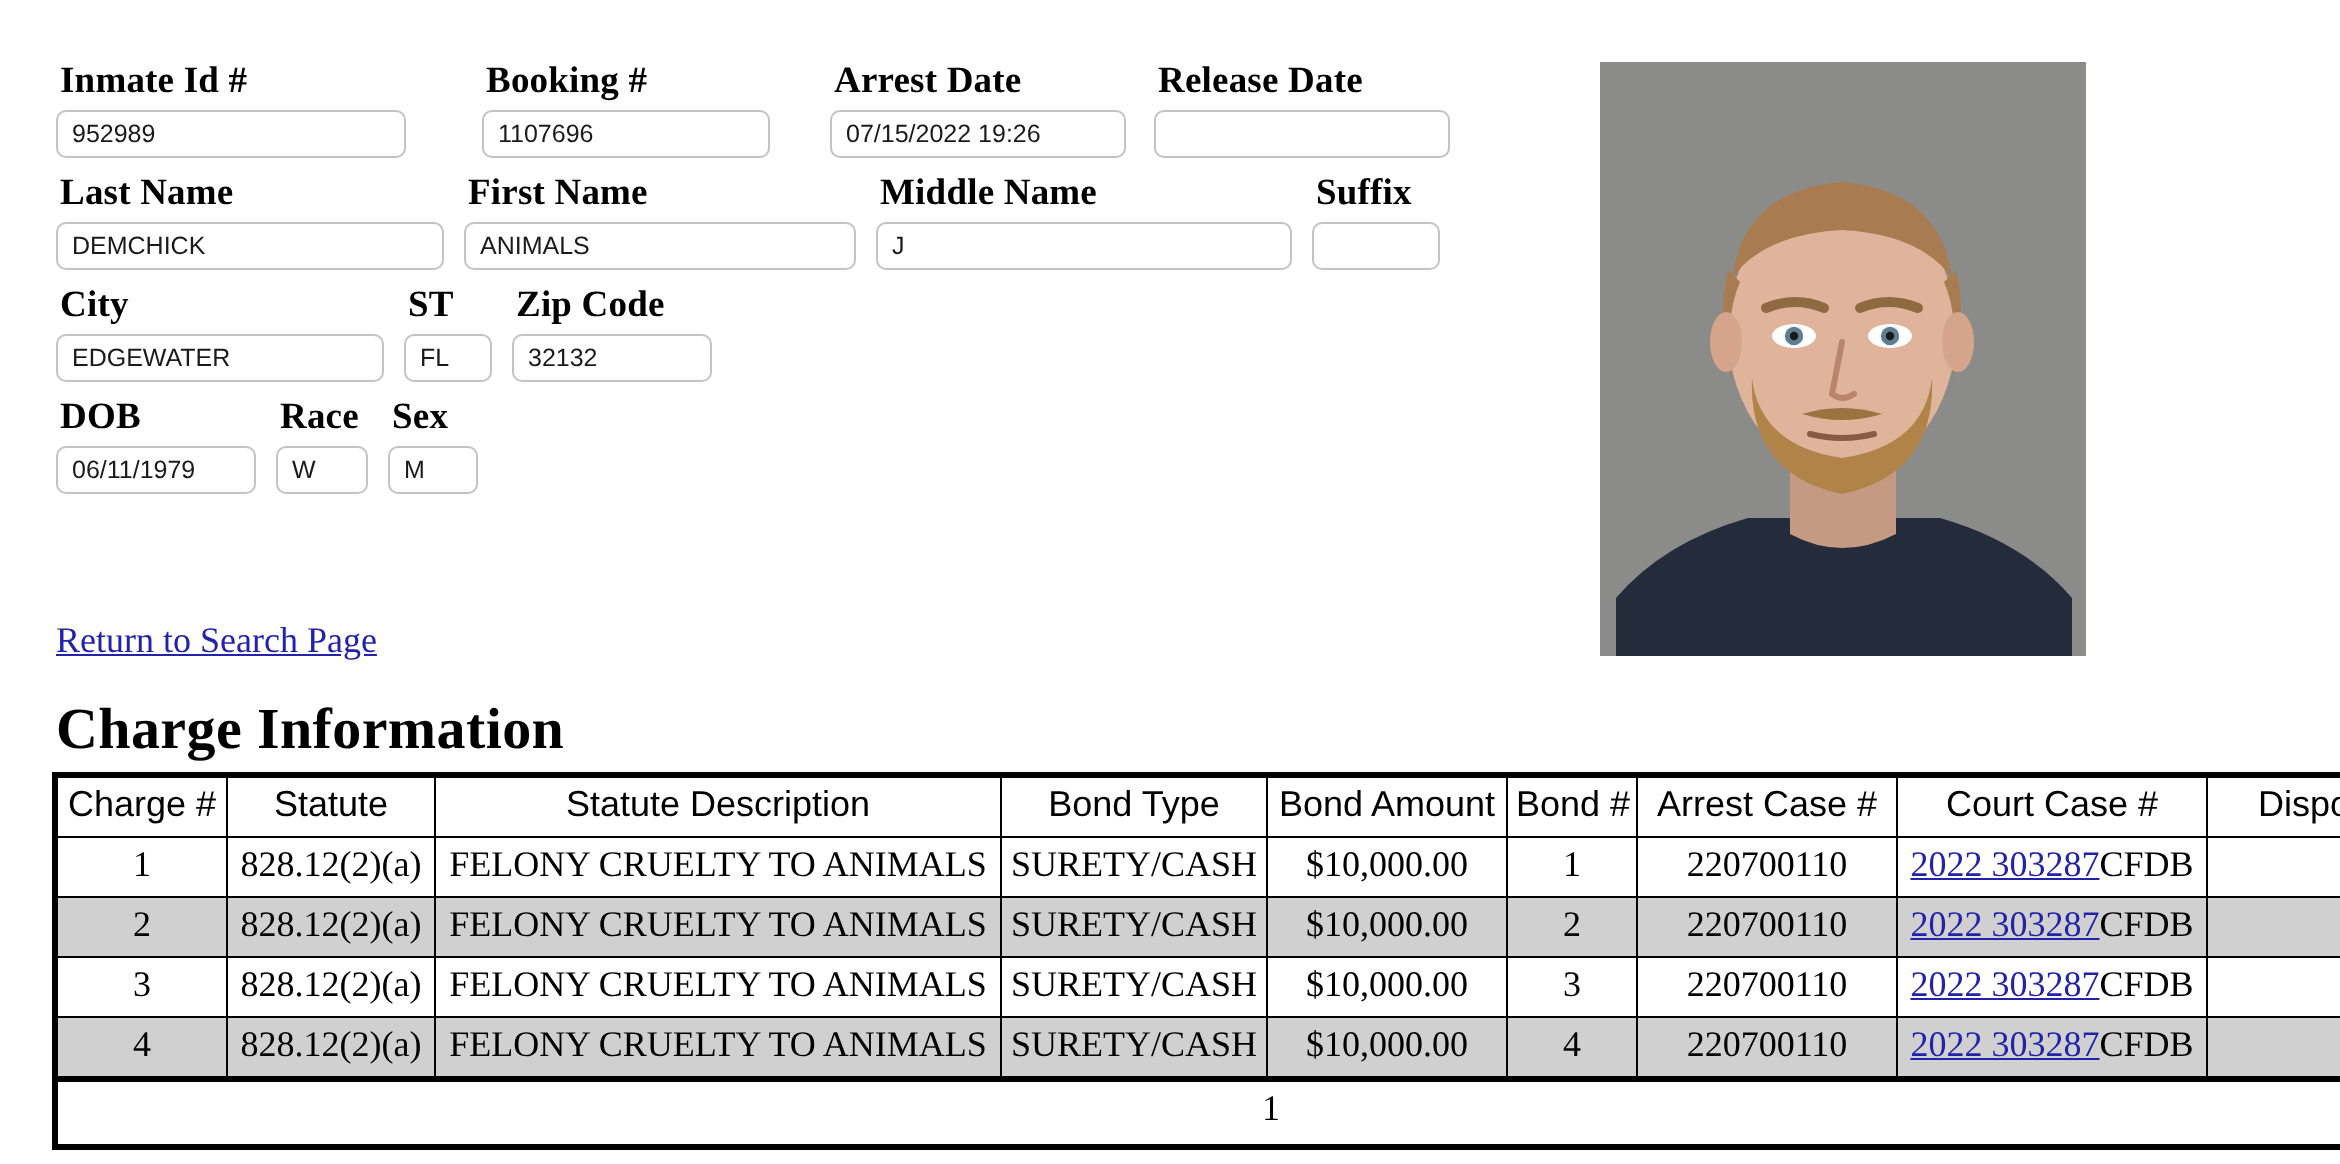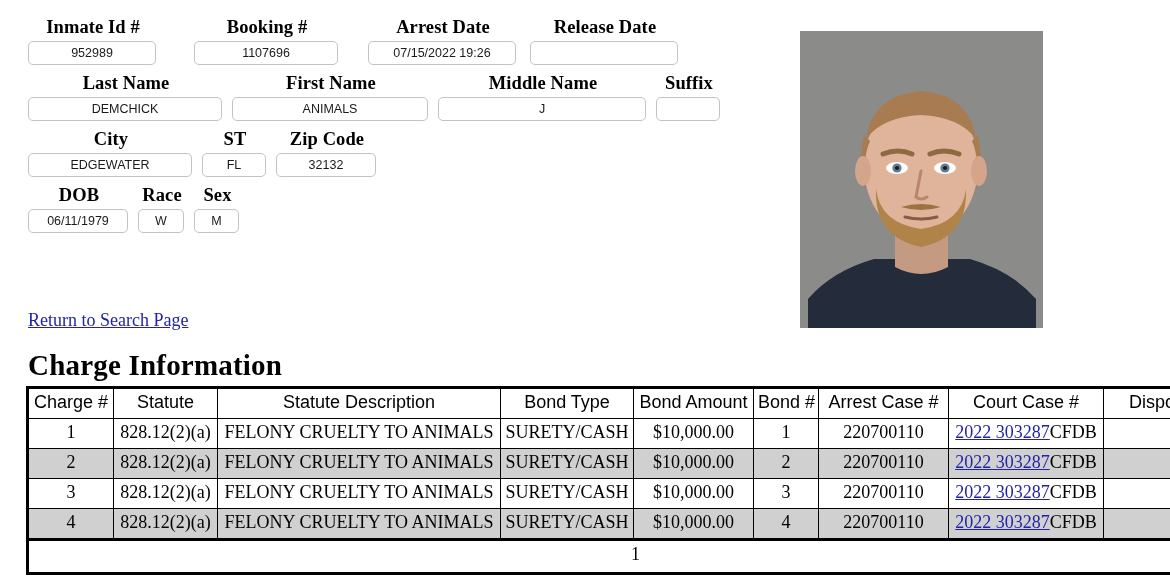--- a/index.html
+++ b/index.html
@@ -25,9 +25,8 @@
   .form-area {
     position: absolute;
     left: 28px;
-    top: 16px;
+    top: 30px;
     width: 740px;
-    text-align: center;
   }
   .field-row {
     display: flex;

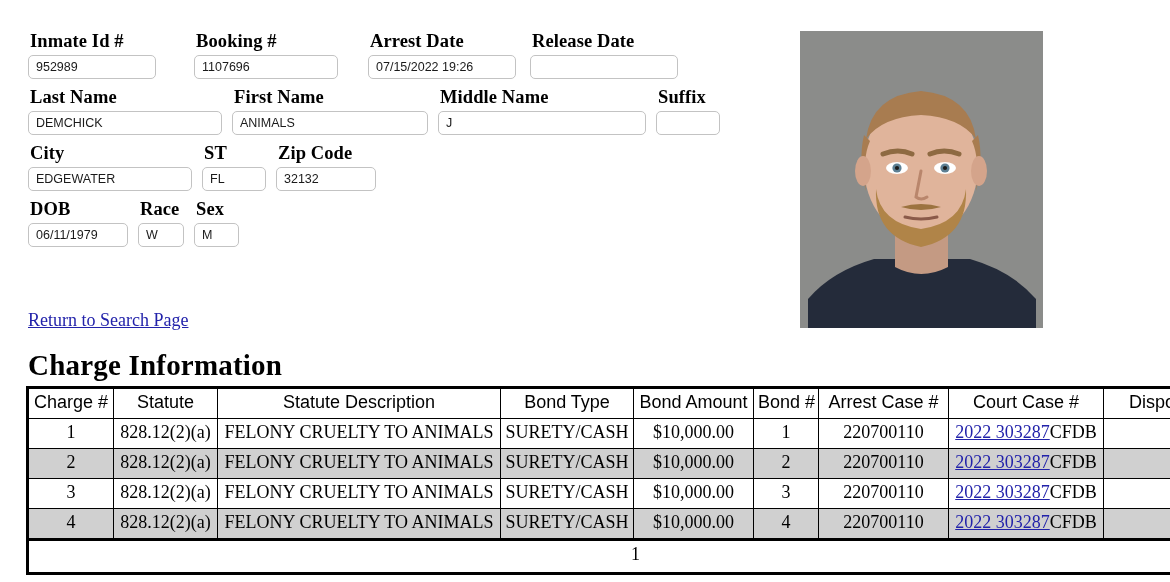--- a/index.html
+++ b/index.html
@@ -65,7 +65,7 @@
   }
 
   
-  .w-inmate   { width: 128px; }
+  .w-inmate   { width: 175px; }
   .w-booking  { width: 144px; }
   .w-bdate    { width: 148px; }
   .w-rdate    { width: 148px; }

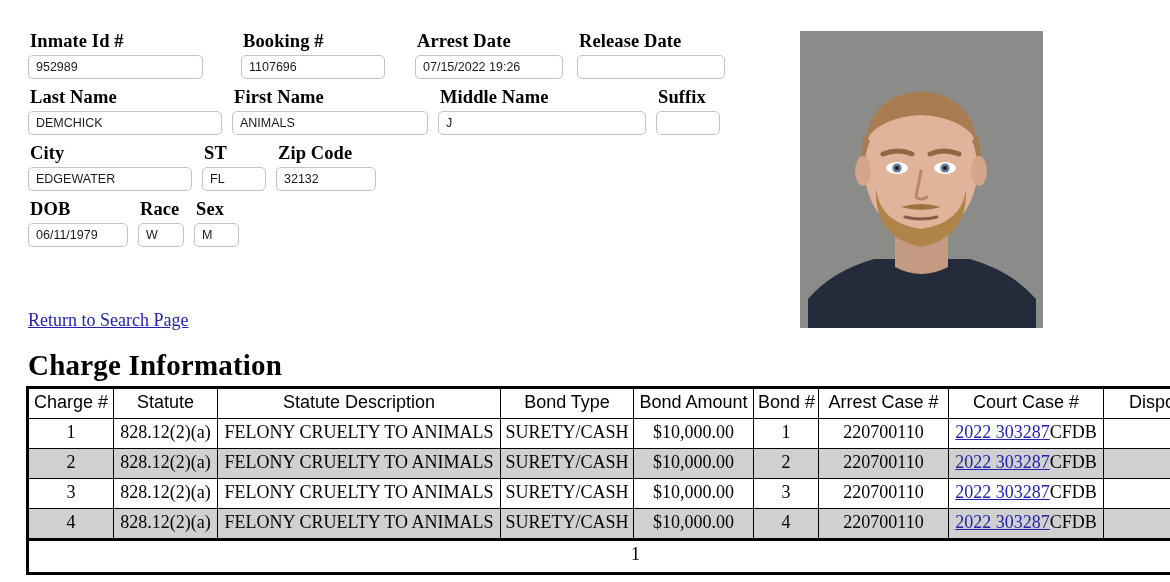--- a/index.html
+++ b/index.html
@@ -76,7 +76,7 @@
   .w-suffix   { width: 64px; }
   
   .w-city     { width: 164px; }
-  .w-st       { width: 64px; }
+  .w-st       { width: 44px; }
   .w-zip      { width: 100px; }
   
   .w-dob      { width: 100px; }

